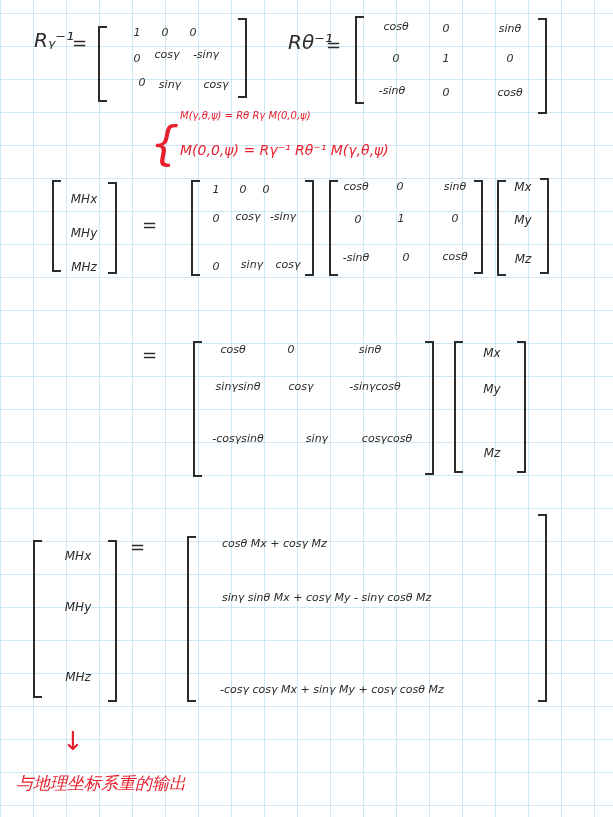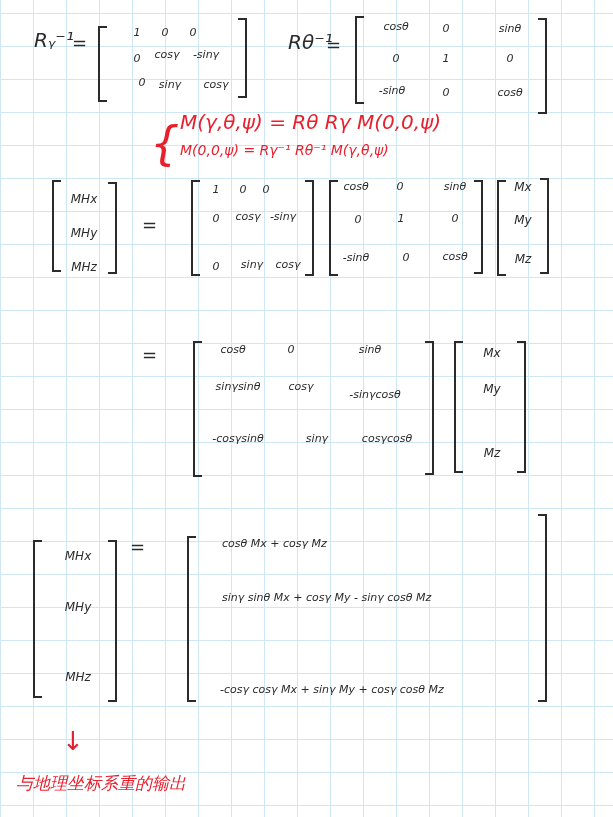--- a/index.html
+++ b/index.html
@@ -61,7 +61,7 @@
 </div>
 
 <div class="abs red" style="left:150px;top:108px;font-size:46px;line-height:70px;">{</div>
-<div class="abs red" style="left:180px;top:110px;font-size:20px;">M(γ,θ,ψ) = Rθ Rγ M(0,0,ψ)</div>
+<div class="abs red" style="left:180px;top:110px;font-size:10px;">M(γ,θ,ψ) = Rθ Rγ M(0,0,ψ)</div>
 <div class="abs red" style="left:180px;top:142px;font-size:14px;">M(0,0,ψ) = Rγ⁻¹ Rθ⁻¹ M(γ,θ,ψ)</div>
 
 <div class="bl" style="left:52px;top:180px;height:88px;"></div>

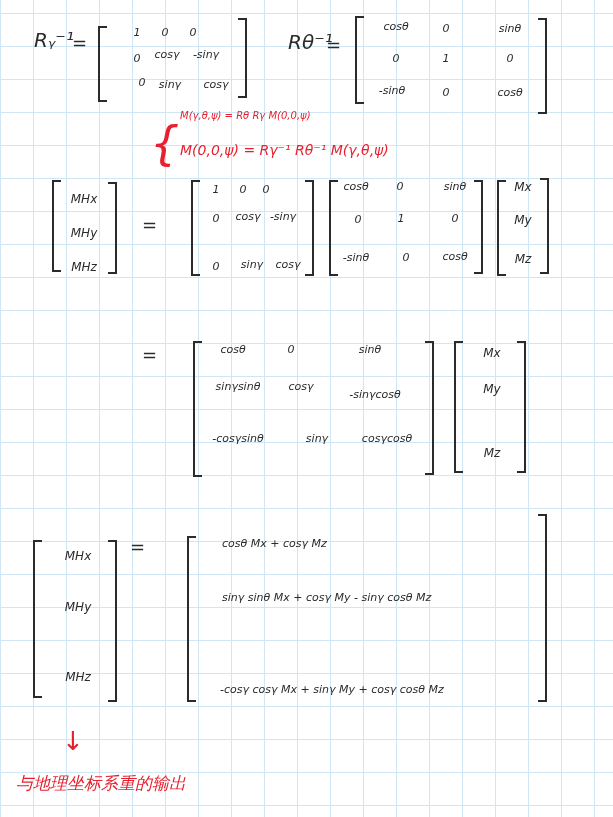--- a/index.html
+++ b/index.html
@@ -118,7 +118,7 @@
   <div class="cell" style="left:370px;top:343px;">sinθ</div>
   <div class="cell" style="left:238px;top:380px;">sinγsinθ</div>
   <div class="cell" style="left:301px;top:380px;">cosγ</div>
-  <div class="cell" style="left:375px;top:380px;margin-top:8px;">-sinγcosθ</div>
+  <div class="cell" style="left:375px;top:380px;">-sinγcosθ</div>
   <div class="cell" style="left:238px;top:432px;">-cosγsinθ</div>
   <div class="cell" style="left:317px;top:432px;">sinγ</div>
   <div class="cell" style="left:387px;top:432px;">cosγcosθ</div>

